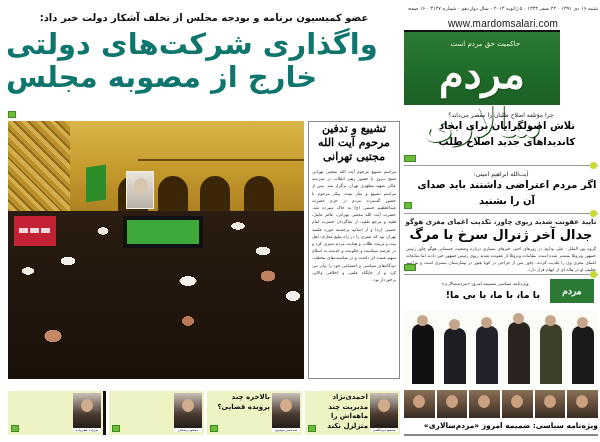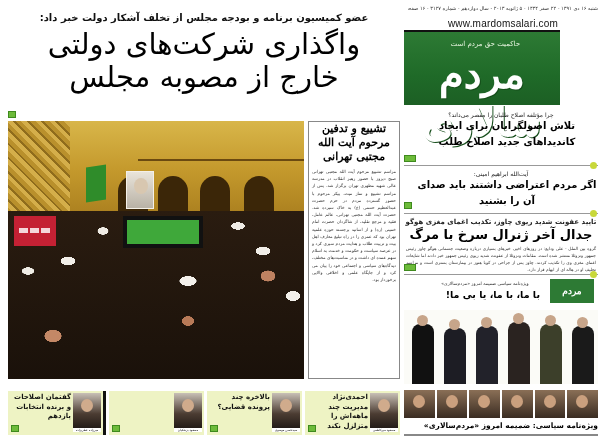--- a/index.html
+++ b/index.html
@@ -17,7 +17,7 @@
 
   
   .kicker { left: 8px; top: 12px; width: 392px; text-align: center; font-size: 10px; font-weight: bold; color: #111; }
-  .headline { left: 6px; top: 28px; width: 396px; text-align: center; font-size: 29px; font-weight: normal; line-height: 33px; color: #000000; font-family: "DejaVu Sans", sans-serif; letter-spacing: -0.5px; }
+  .headline { left: 6px; top: 28px; width: 396px; text-align: left; font-size: 29px; font-weight: bold; line-height: 33px; color: #0f766e; font-family: "DejaVu Sans", sans-serif; letter-spacing: -0.5px; }
 
   .page-tag { display: inline-block; width: 8px; height: 7px; background: #6dbb3a; border: 1px solid #3f8a1e; }
   .tag-lead { left: 8px; top: 111px; }

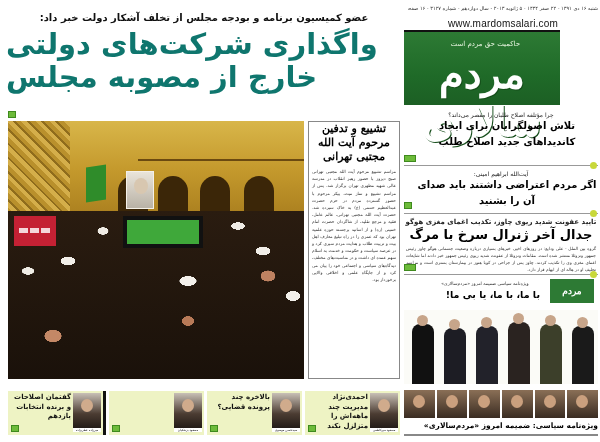--- a/index.html
+++ b/index.html
@@ -176,7 +176,6 @@
     <div class="teaser-img">
         <div class="cap">میرزاده عطریزاده</div>
       </div>
-    <div class="teaser-text">گفتمان اصلاحات و برنده انتخابات یازدهم</div>
     <span class="page-tag tag"></span>
   </div>
   <div class="teaser">

